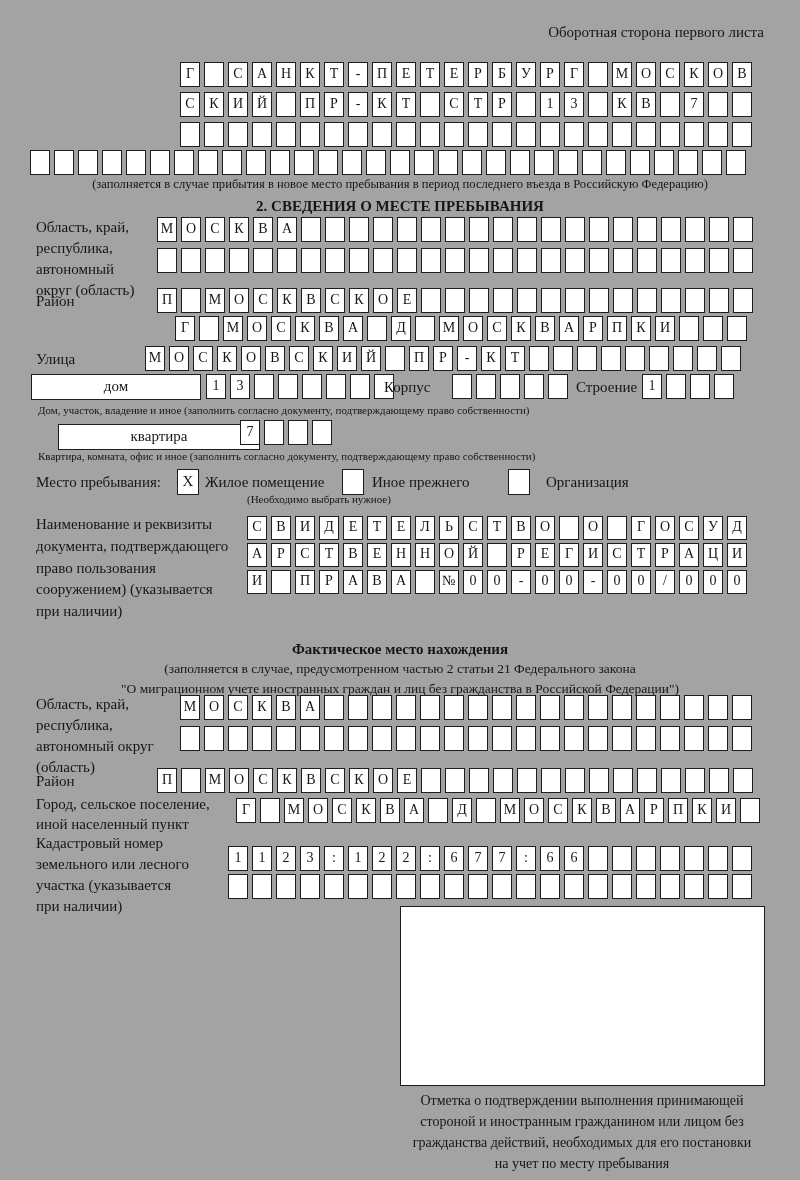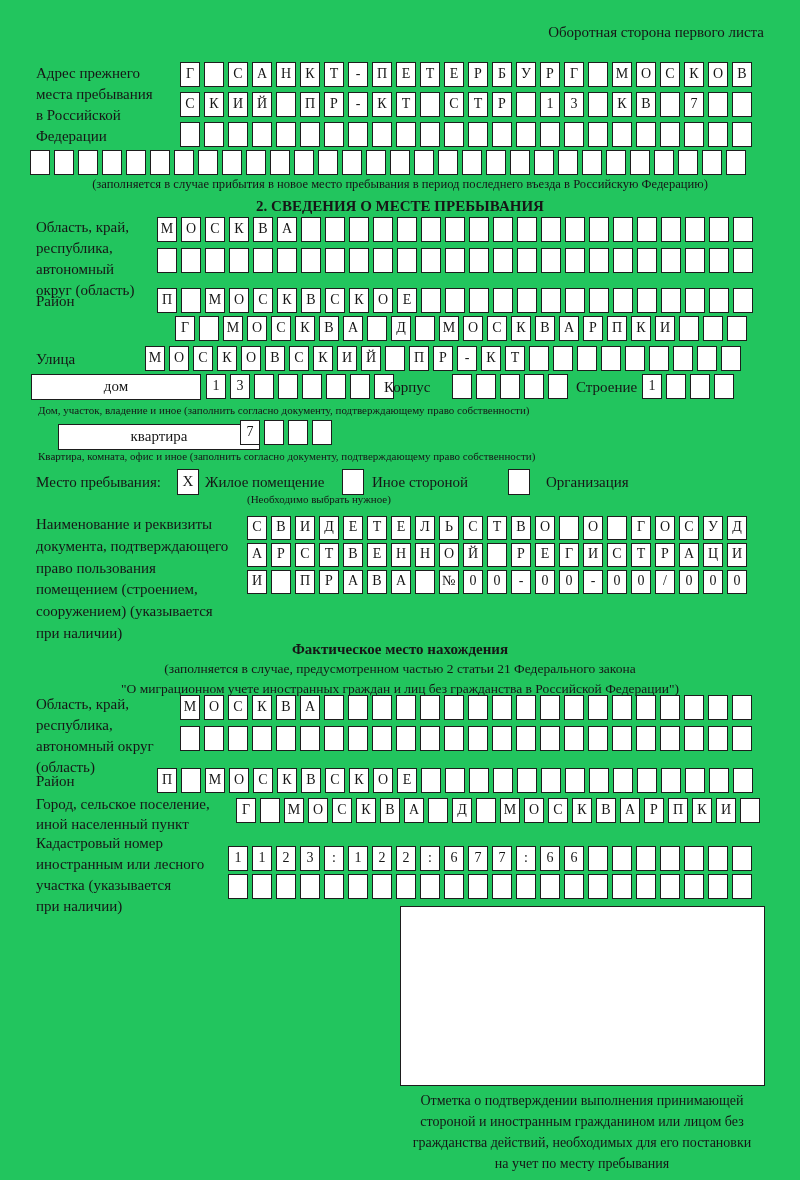--- a/index.html
+++ b/index.html
@@ -4,7 +4,7 @@
 <style>
   html,body{margin:0;padding:0;background:#fff;}
   #page{
-    position:relative;width:800px;height:1180px;background:#22c55e;
+    position:relative;width:800px;height:1180px;background:#a3a3a3;
     font-family:"Liberation Serif","DejaVu Serif",serif;color:#161616;overflow:hidden;
   }
   .abs{position:absolute;}

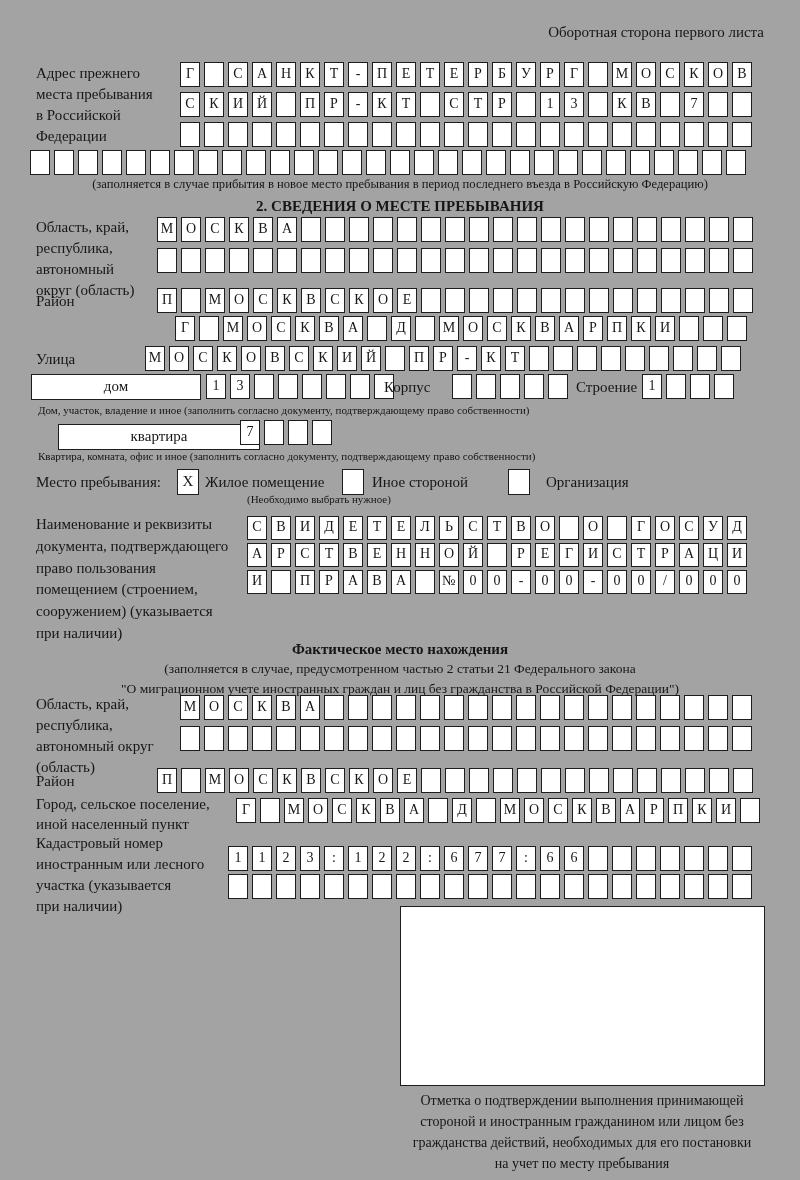--- a/index.html
+++ b/index.html
@@ -38,12 +38,6 @@
 
   <div class="abs lbl" style="top:22px;right:36px;">Оборотная сторона первого листа</div>
 
-  <div class="abs lbl" style="left:36px;top:63px;">
-      <div>Адрес прежнего</div>
-      <div>места пребывания</div>
-      <div>в Российской</div>
-      <div>Федерации</div>
-    </div>
   <div class="cellrow" style="left:180px;top:62px;">
       <span class="cell">Г</span>
       <span class="cell"></span>

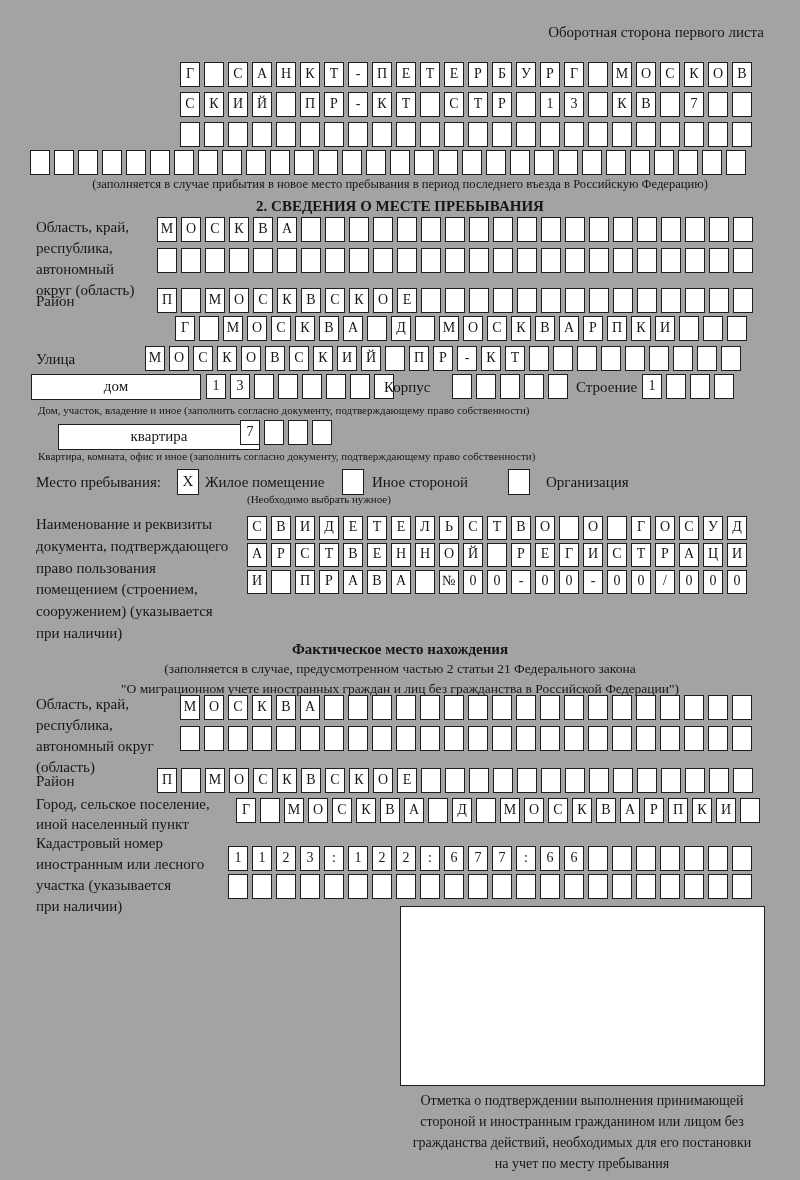--- a/index.html
+++ b/index.html
@@ -339,7 +339,7 @@
   <div class="checkbox" style="left:177px;top:469px;">X</div>
   <div class="abs lbl" style="left:205px;top:472px;">Жилое помещение</div>
   <div class="checkbox" style="left:342px;top:469px;"></div>
-  <div class="abs lbl" style="left:372px;top:472px;">Иное стороной</div>
+  <div class="abs lbl" style="left:372px;top:472px;">Иное прежнего</div>
   <div class="checkbox" style="left:508px;top:469px;"></div>
   <div class="abs lbl" style="left:546px;top:472px;">Организация</div>
   <div class="abs cap" style="left:247px;top:493px;">(Необходимо выбрать нужное)</div>

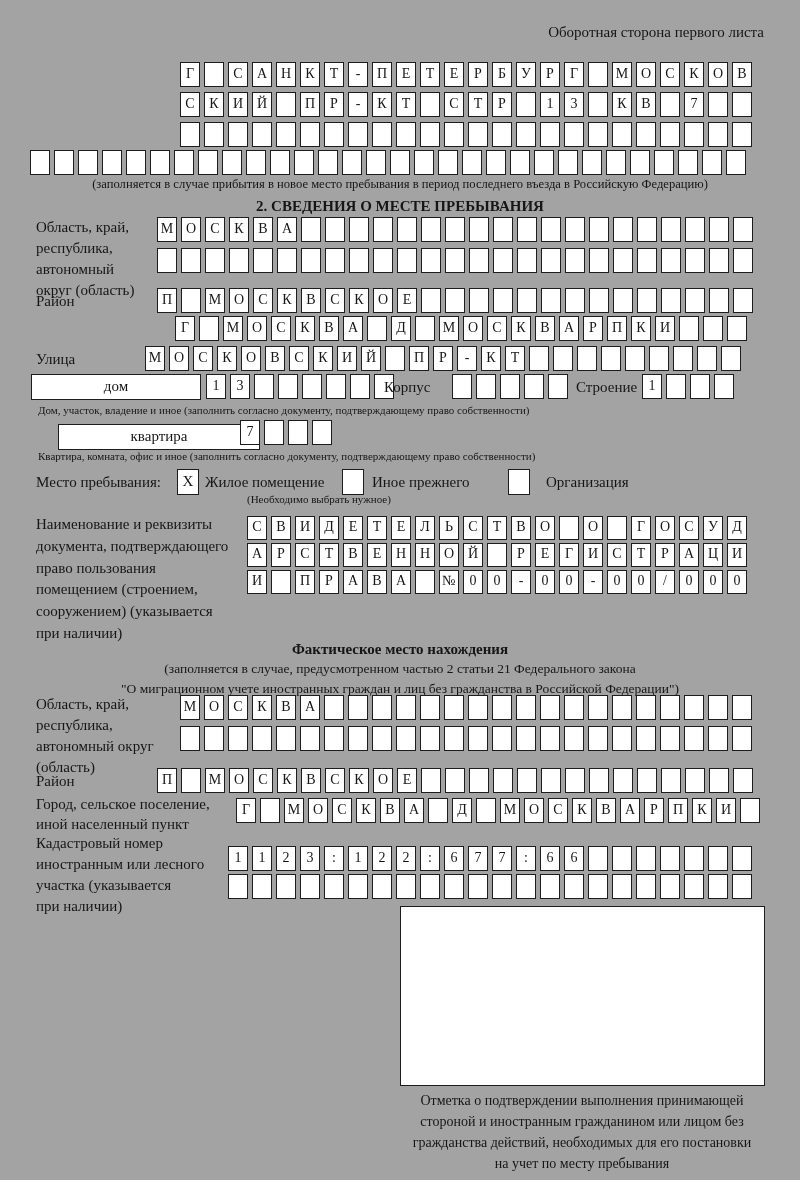--- a/index.html
+++ b/index.html
@@ -348,7 +348,6 @@
       <div>Наименование и реквизиты</div>
       <div>документа, подтверждающего</div>
       <div>право пользования</div>
-      <div>помещением (строением,</div>
       <div>сооружением) (указывается</div>
       <div>при наличии)</div>
     </div>

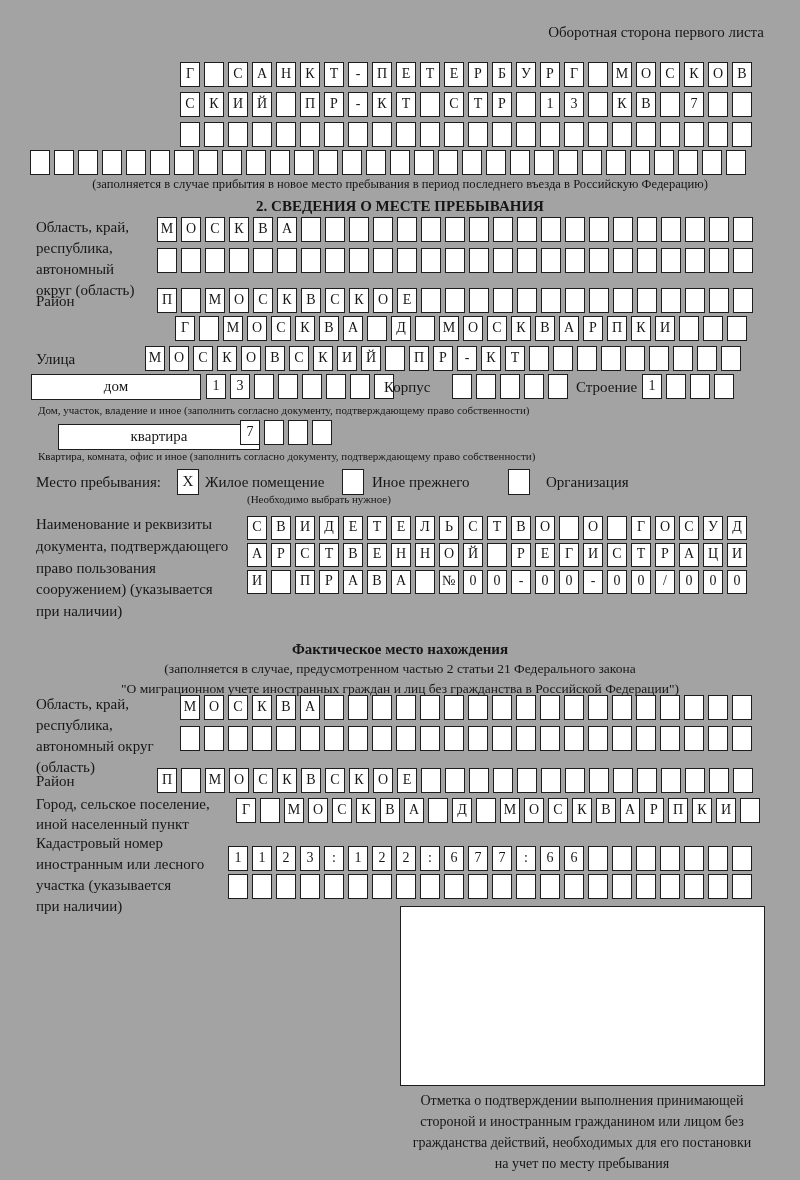--- a/index.html
+++ b/index.html
@@ -546,7 +546,7 @@
 
   <div class="abs lbl" style="left:36px;top:833px;">
       <div>Кадастровый номер</div>
-      <div>иностранным или лесного</div>
+      <div>земельного или лесного</div>
       <div>участка (указывается</div>
       <div>при наличии)</div>
     </div>

